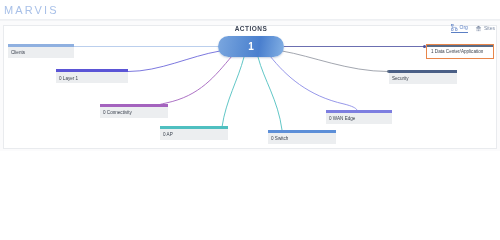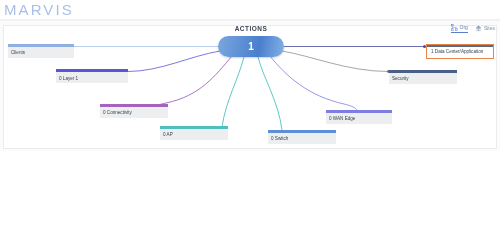--- a/index.html
+++ b/index.html
@@ -37,7 +37,7 @@
     position: absolute;
     left: 4px;
     top: 3px;
-    font-size: 15px;
+    font-size: 11px;
     letter-spacing: 2.1px;
     color: #a8c0e8;
     font-weight: 400;

